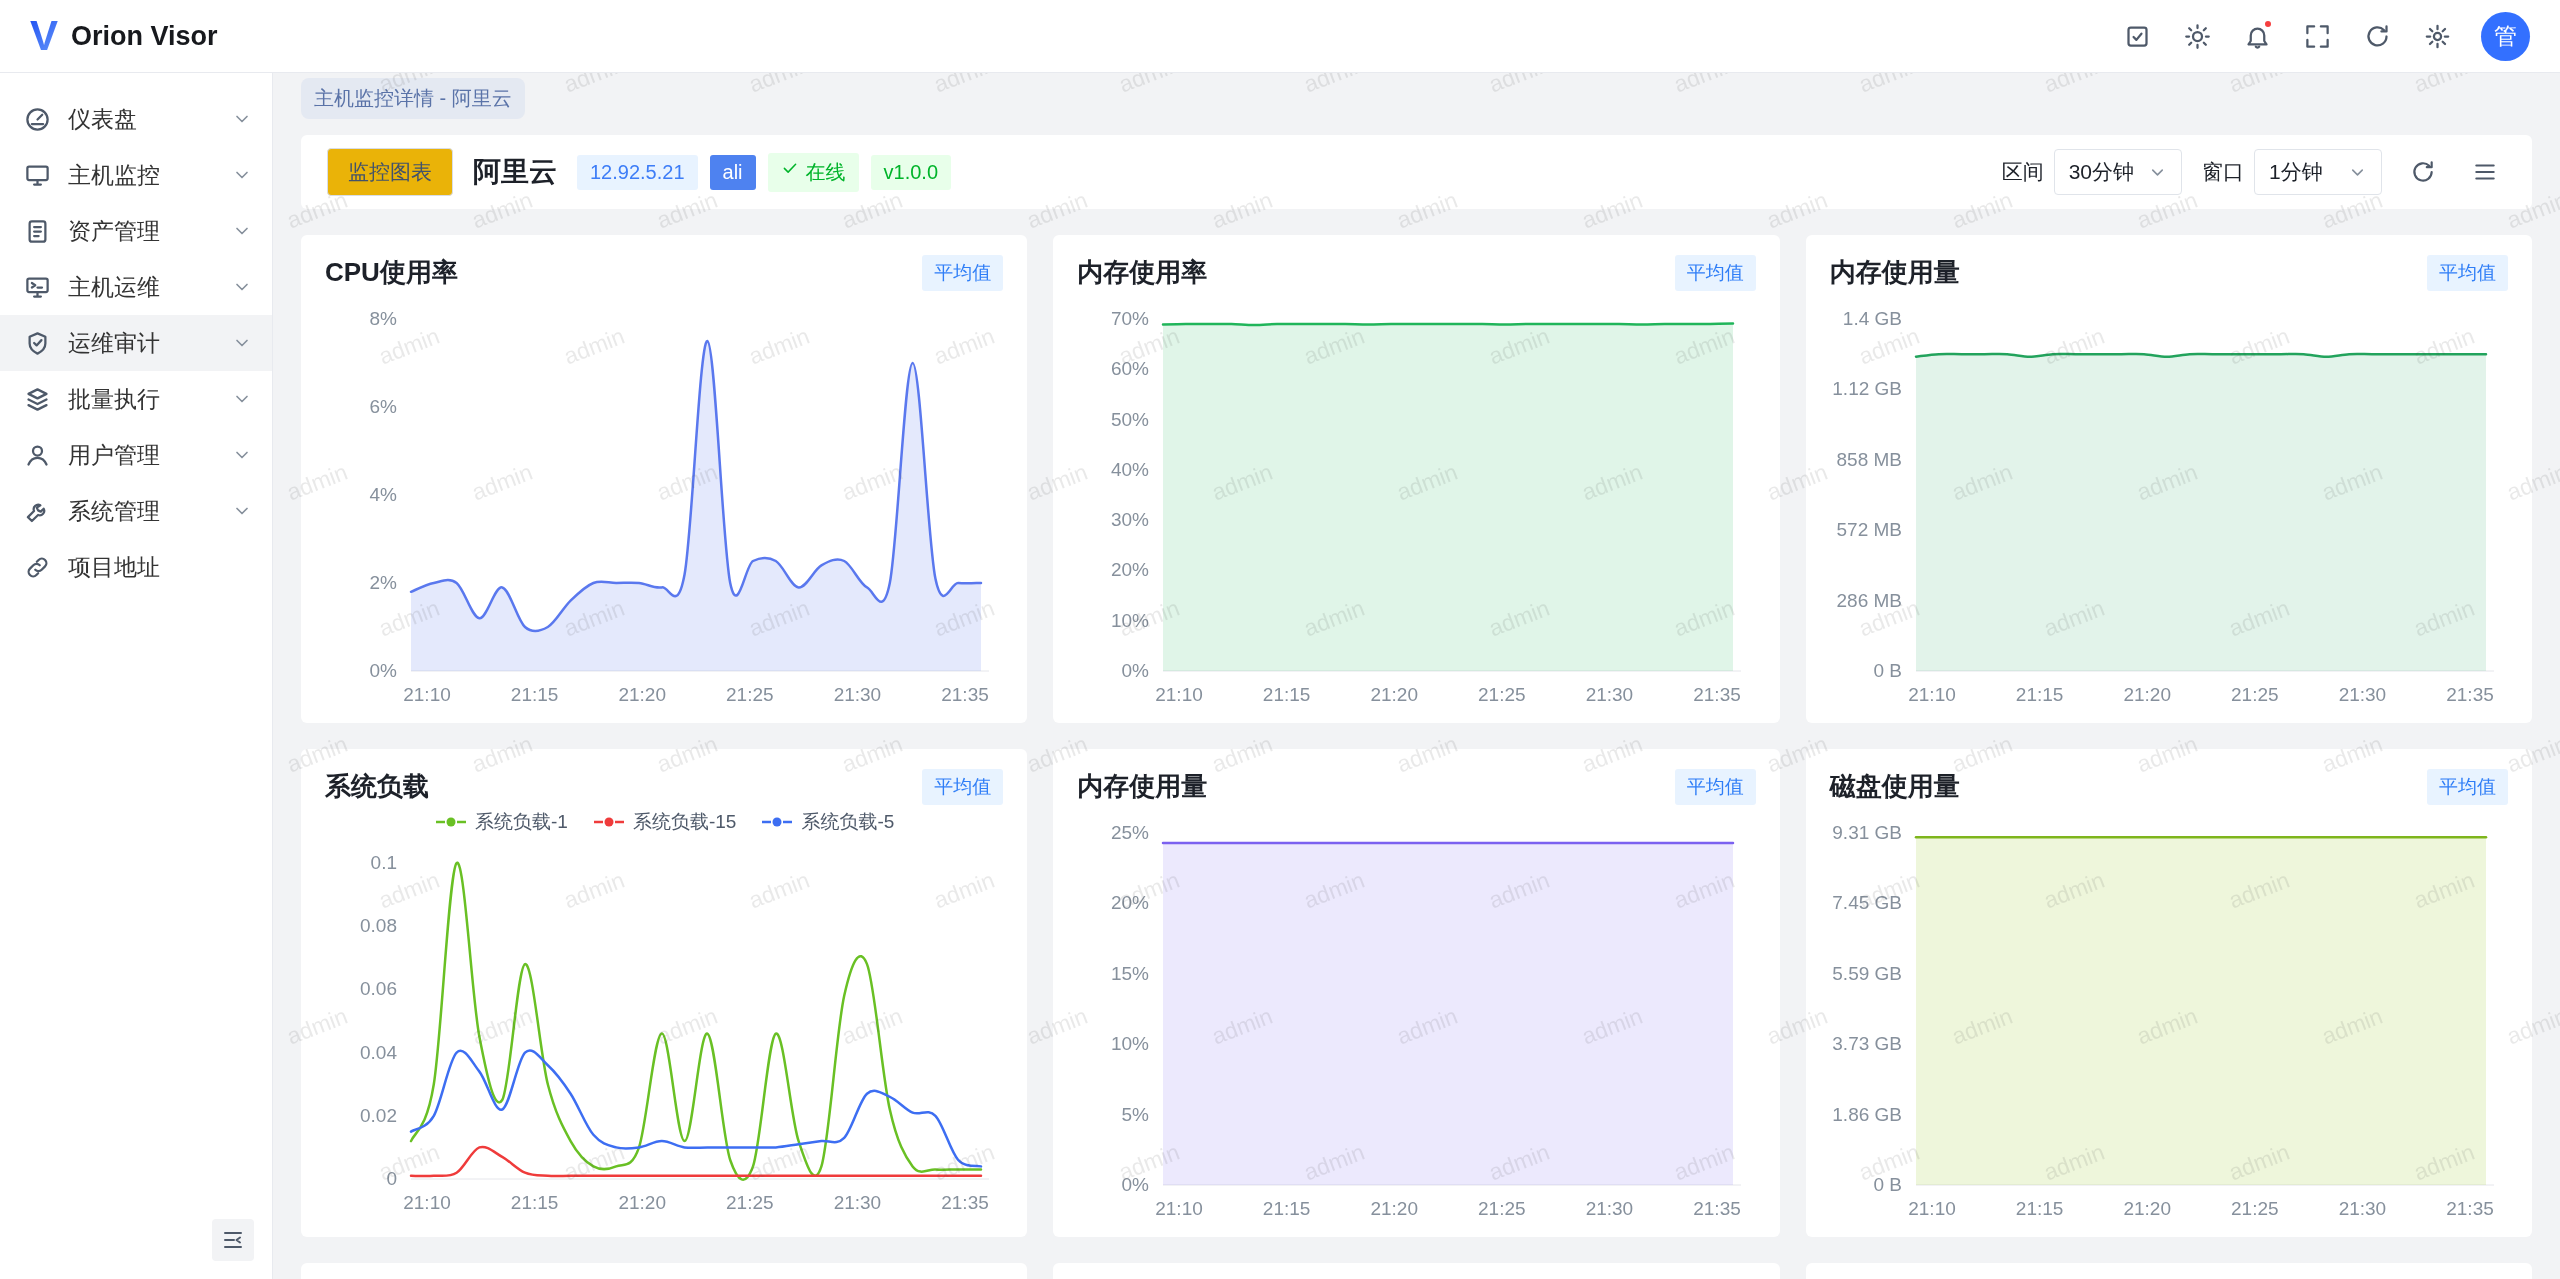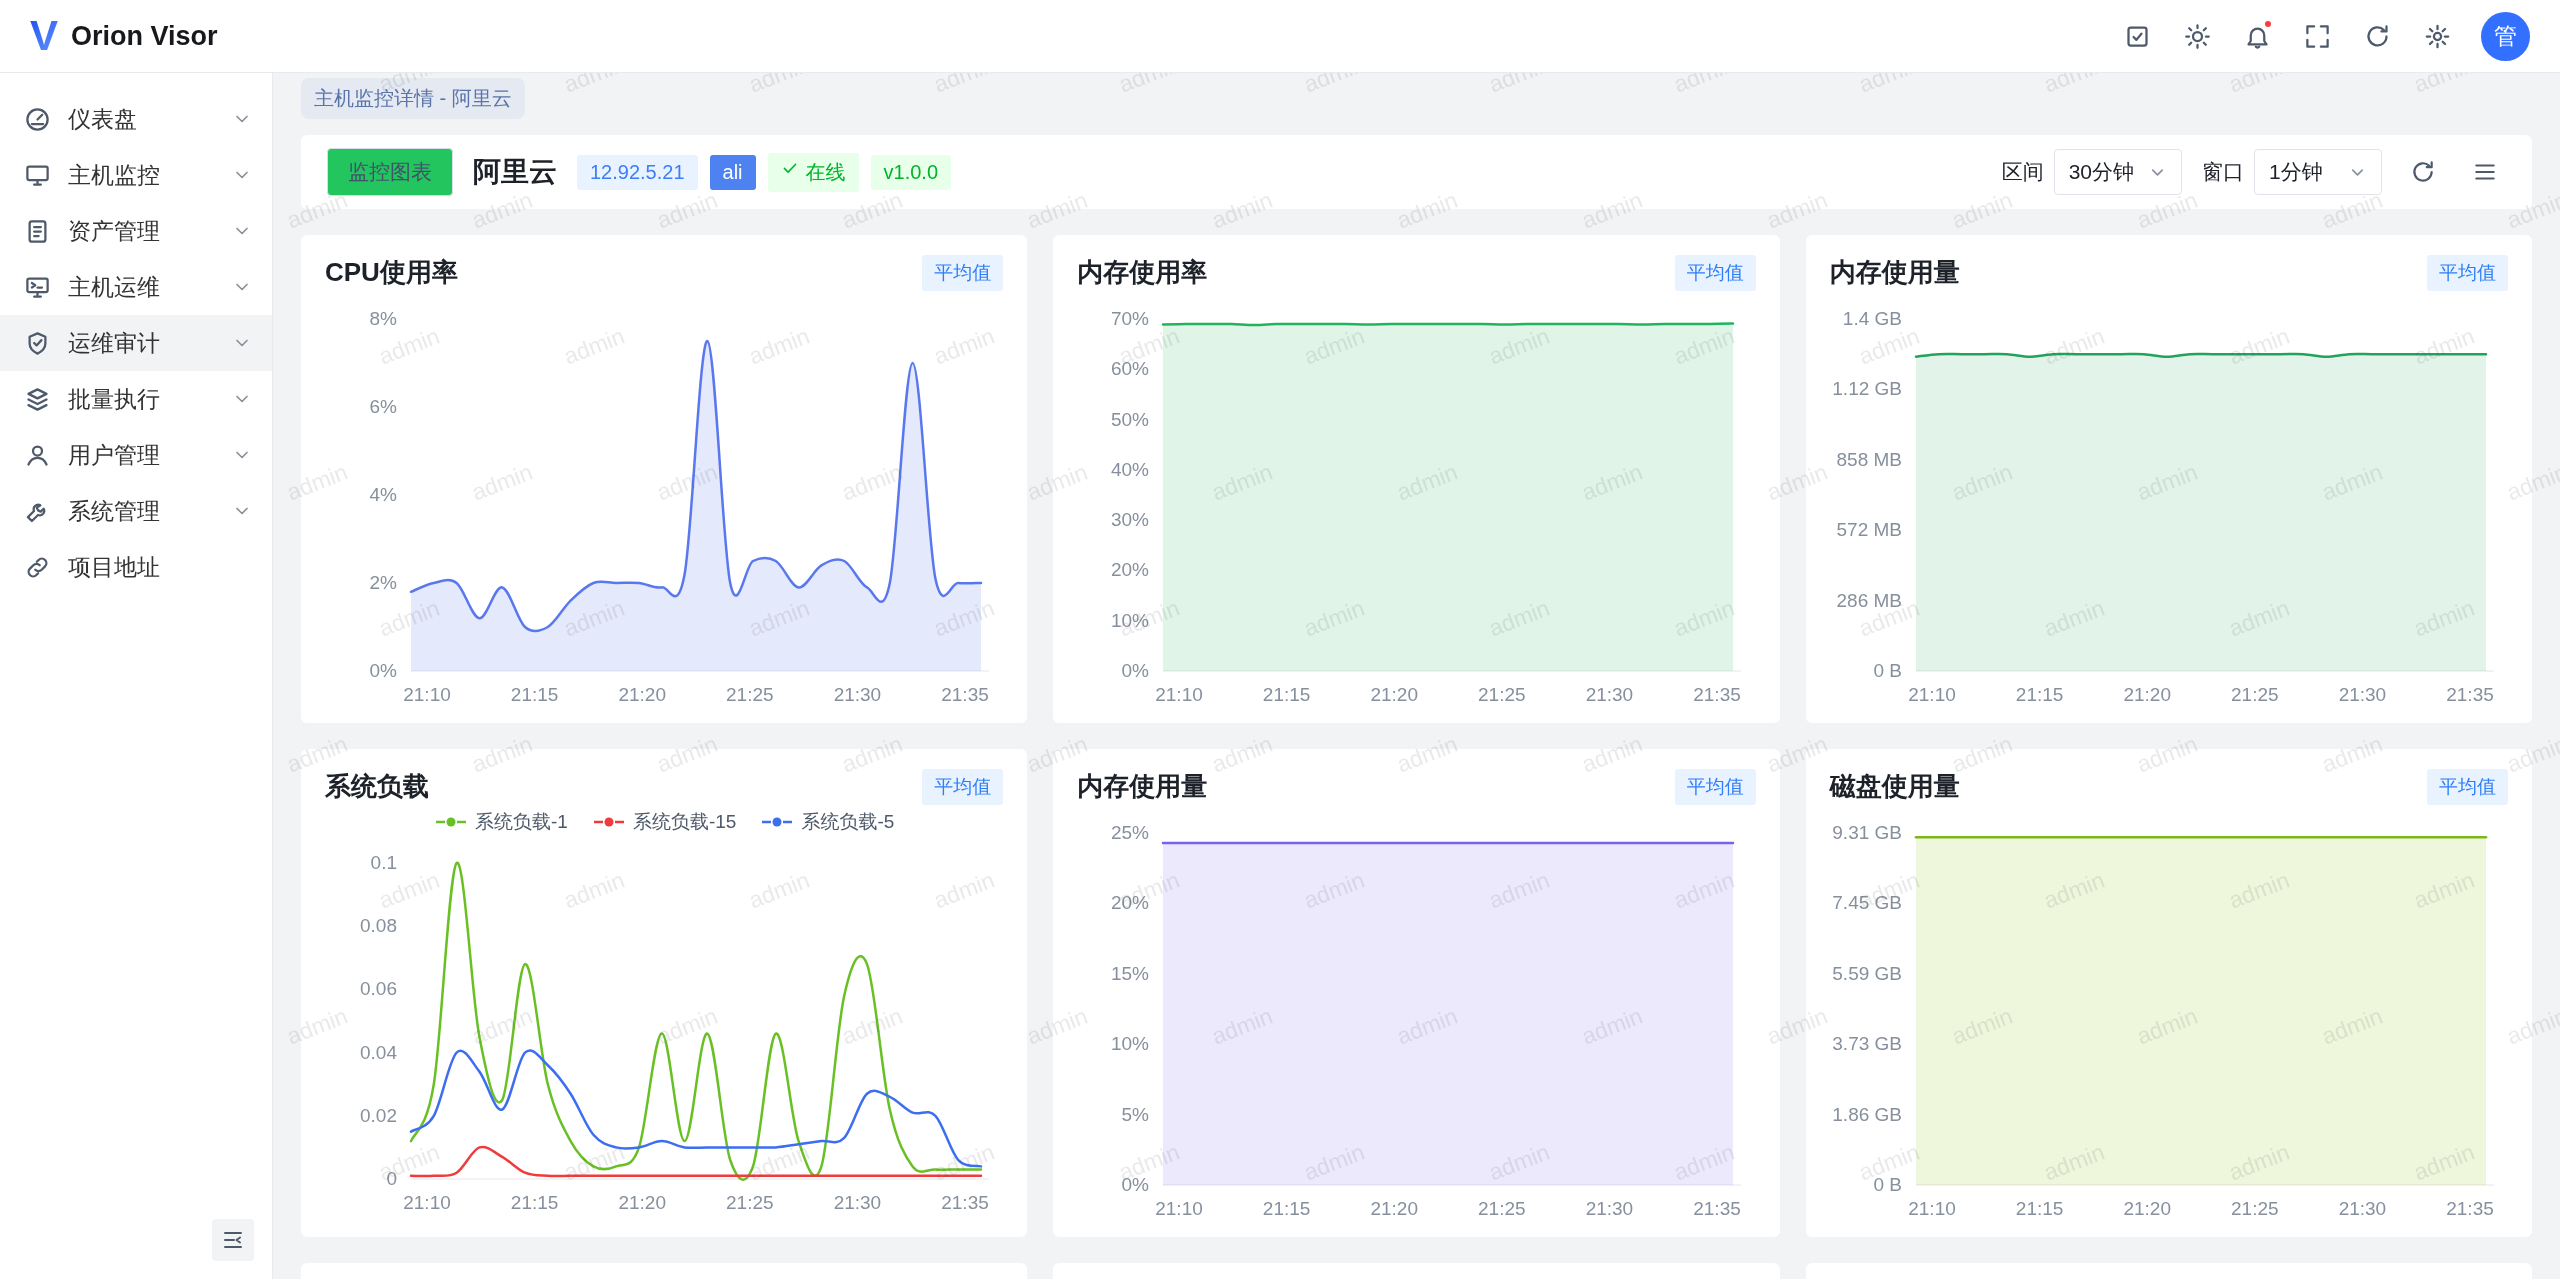--- a/index.html
+++ b/index.html
@@ -48,7 +48,7 @@
   .toolbar{margin:12px 28px 0;background:#fff;border-radius:6px;height:74px;
     display:flex;align-items:center;justify-content:space-between;padding:0 26px}
   .tb-left{display:flex;align-items:center;gap:20px}
-  .chart-btn{font-size:21px;color:#42526b;background:#22c55e;border:1px solid #d8dde6;
+  .chart-btn{font-size:21px;color:#42526b;background:#eab308;border:1px solid #d8dde6;
     border-radius:4px;padding:9px 20px;cursor:pointer}
   .host-name{font-size:28px;font-weight:700}
   .tags{display:flex;align-items:center;gap:12px}

